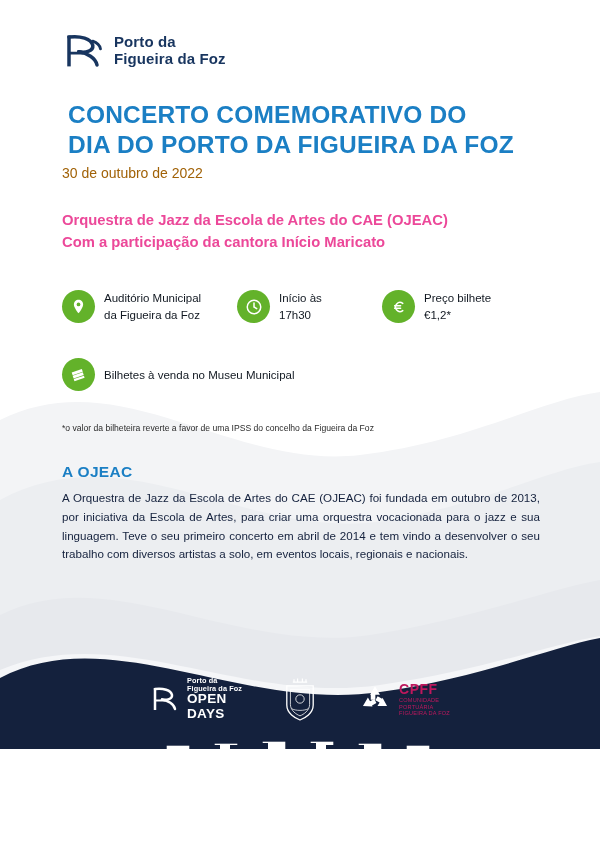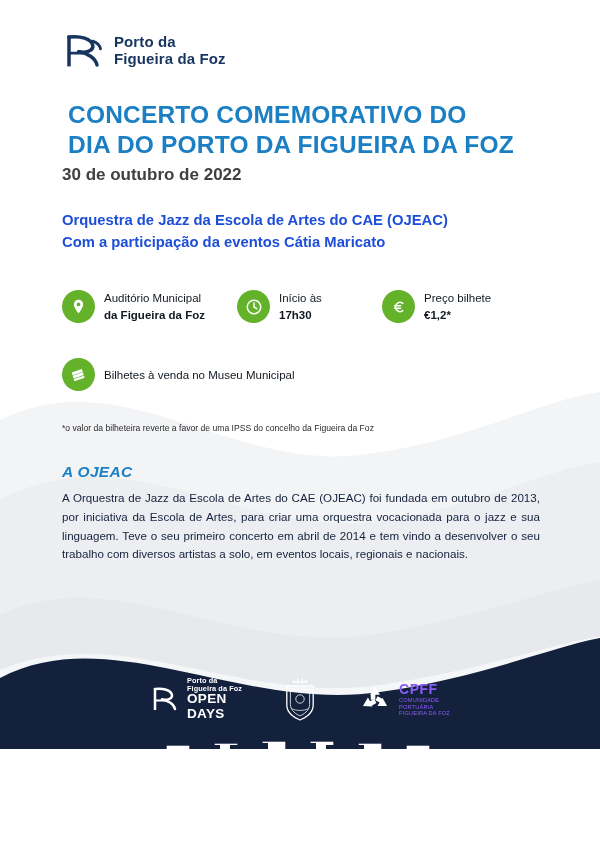--- a/index.html
+++ b/index.html
@@ -49,7 +49,7 @@
   .title .t2 { display: block; }
   .date {
     position: absolute; left: 62px; top: 165px;
-    color: #404040; font-size: 17px; font-weight: bold;
+    color: #a16207; font-size: 14px; font-weight: normal;
   }
 
   .subtitle {

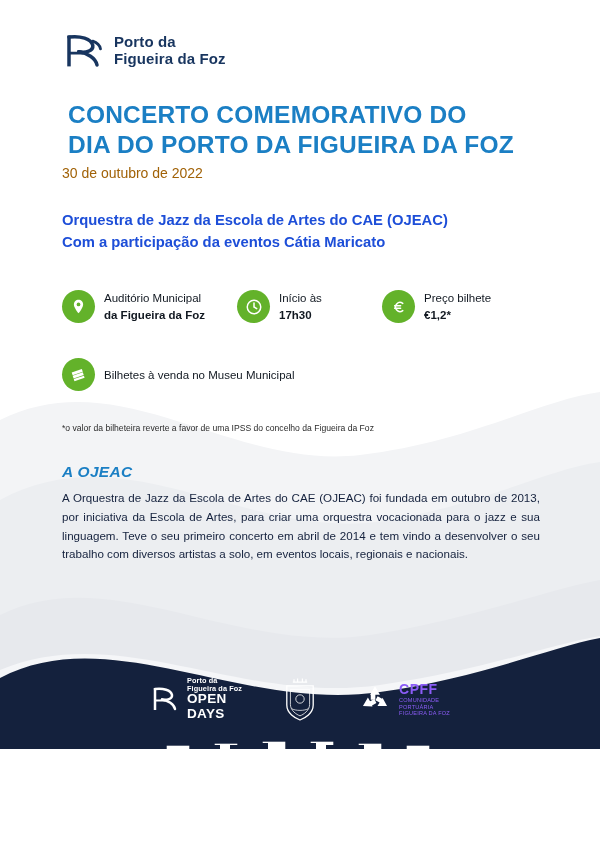--- a/index.html
+++ b/index.html
@@ -54,7 +54,7 @@
 
   .subtitle {
     position: absolute; left: 62px; top: 209px; width: 500px;
-    color: #1d4ed8; font-size: 14.8px; font-weight: bold; line-height: 1.5;
+    color: #ec4899; font-size: 14.8px; font-weight: bold; line-height: 1.5;
   }
   .subtitle .s2 { display: block; }
 

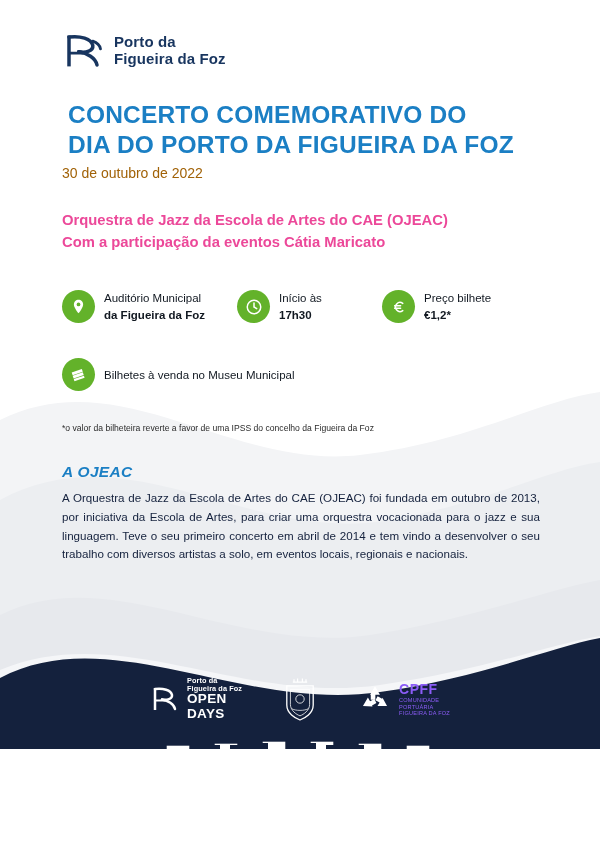--- a/index.html
+++ b/index.html
@@ -154,7 +154,7 @@
 
   <div class="subtitle">
     <span>Orquestra de Jazz da Escola de Artes do CAE (OJEAC)</span>
-    <span class="s2">Com a participação da eventos Cátia Maricato</span>
+    <span class="s2">Com a participação da cantora Início Maricato</span>
   </div>
 
   <div class="info-row">

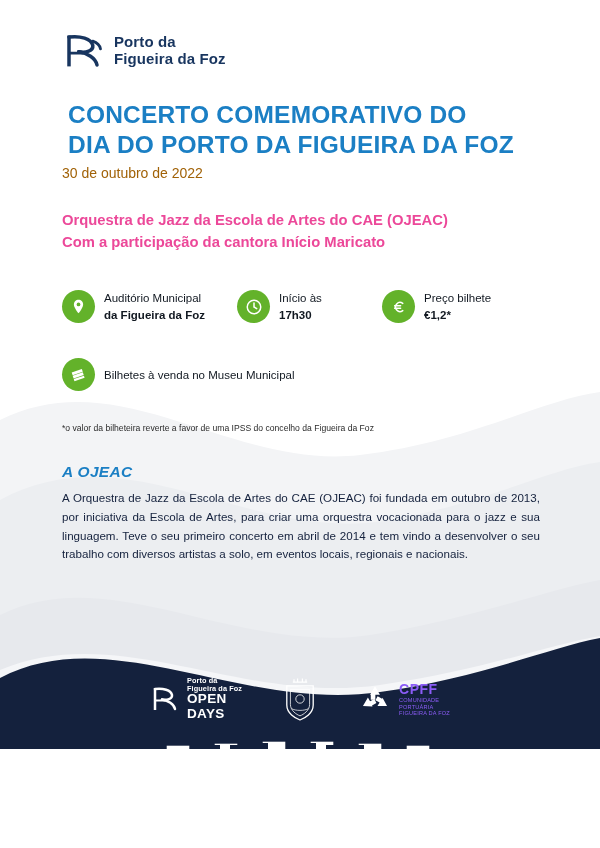--- a/index.html
+++ b/index.html
@@ -74,7 +74,7 @@
   .info-txt {
     color: #111821; font-size: 11.5px; line-height: 1.42; font-weight: normal;
   }
-  .info-txt .b2 { display: block; font-weight: bold; }
+  .info-txt .b2 { display: block; }
 
   .tickets-row {
     position: absolute; left: 62px; top: 358px;

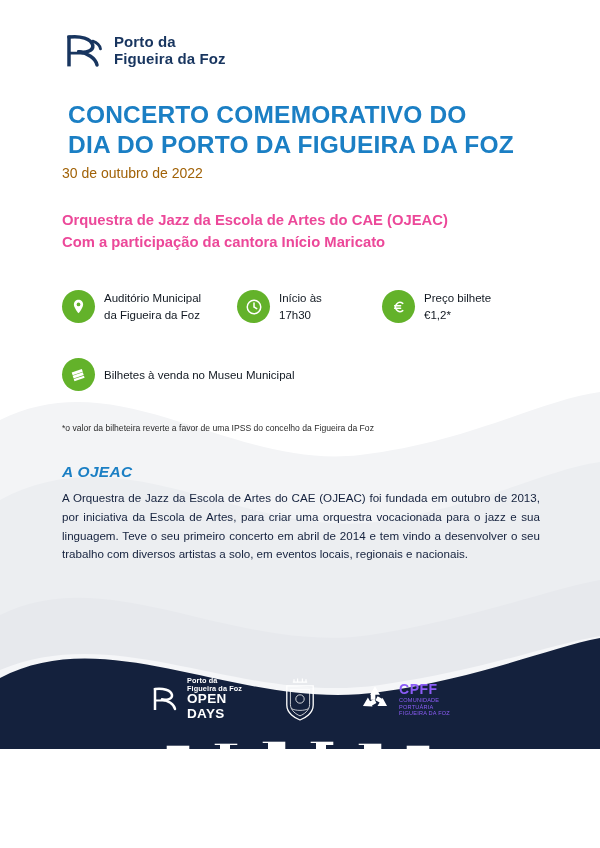--- a/index.html
+++ b/index.html
@@ -90,7 +90,7 @@
   
   .about-title {
     position: absolute; left: 62px; top: 463px;
-    color: #1b7fc4; font-size: 15.5px; font-weight: bold; letter-spacing: .3px; font-style: italic;
+    color: #1b7fc4; font-size: 15.5px; font-weight: bold; letter-spacing: .3px;
   }
   .about-body {
     position: absolute; left: 62px; top: 489px; width: 478px;

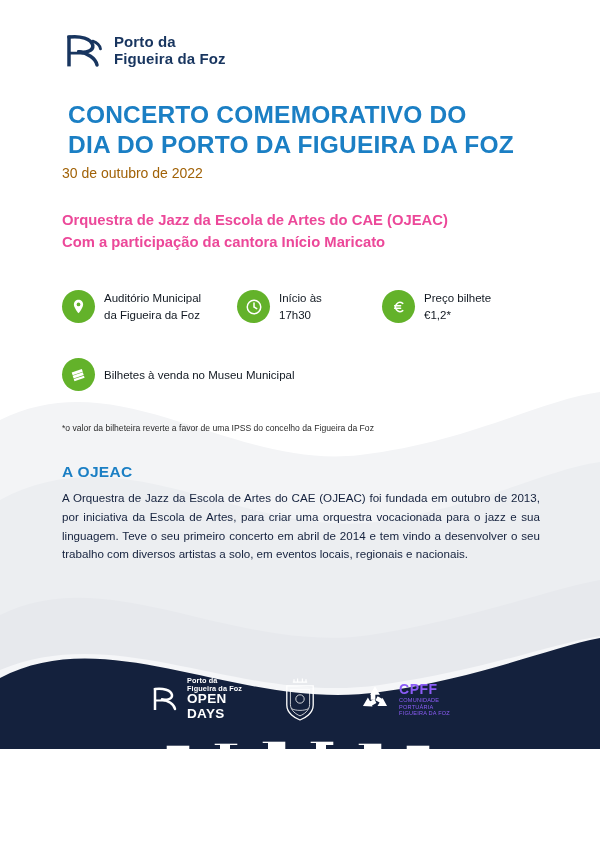--- a/index.html
+++ b/index.html
@@ -111,7 +111,7 @@
   }
   .fl-openDays .small { display: block; font-size: 7.3px; letter-spacing: .1px; }
   .fl-openDays .big { display: block; font-size: 13.5px; letter-spacing: .3px; }
-  .fl-cpff { color: #8b5cf6; line-height: 1.1; }
+  .fl-cpff { color: #be185d; line-height: 1.1; }
   .fl-cpff .cp-big { display: block; font-size: 14px; font-weight: bold; letter-spacing: .5px; }
   .fl-cpff .cp-small { display: block; font-size: 5.6px; letter-spacing: .2px; }
 

